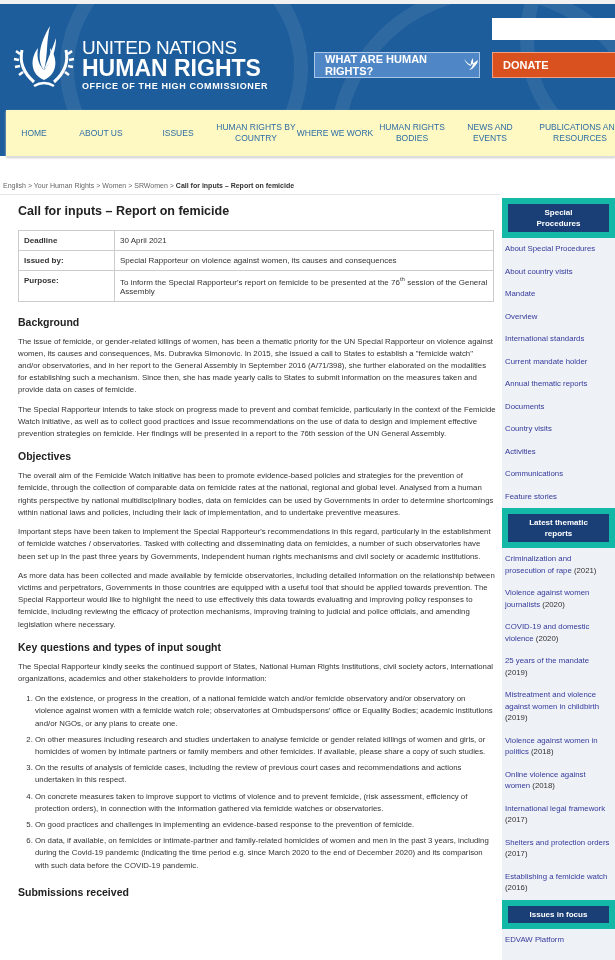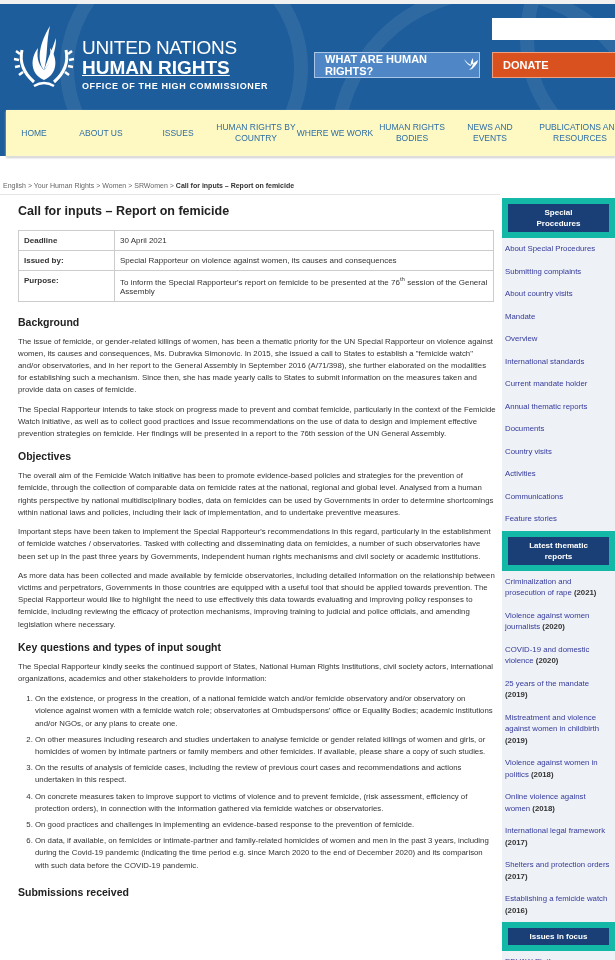--- a/index.html
+++ b/index.html
@@ -10,7 +10,7 @@
   .logo { position:absolute; left:12px; top:16px; width:64px; height:72px; }
   .logo-text { position:absolute; left:82px; top:34px; color:#fff; }
   .lt1 { font-size:19px; letter-spacing:-0.3px; line-height:20px; }
-  .lt2 { font-size:19px; font-weight:bold; line-height:20px;text-decoration:underline; }
+  .lt2 { font-size:23px; font-weight:bold; line-height:20px; }
   .lt3 { font-size:9px; font-weight:bold; letter-spacing:0.6px; margin-top:3px; }
   .search { position:absolute; left:492px; top:14px; width:130px; height:20px; background:#fff; }
   .btn-whr { position:absolute; left:314px; top:48px; width:166px; height:26px; background:#4f86c6; border:1px solid #a9c6e6; color:#fff; font-size:11px; font-weight:bold; display:flex; align-items:center; padding-left:10px; box-sizing:border-box; gap:0; }

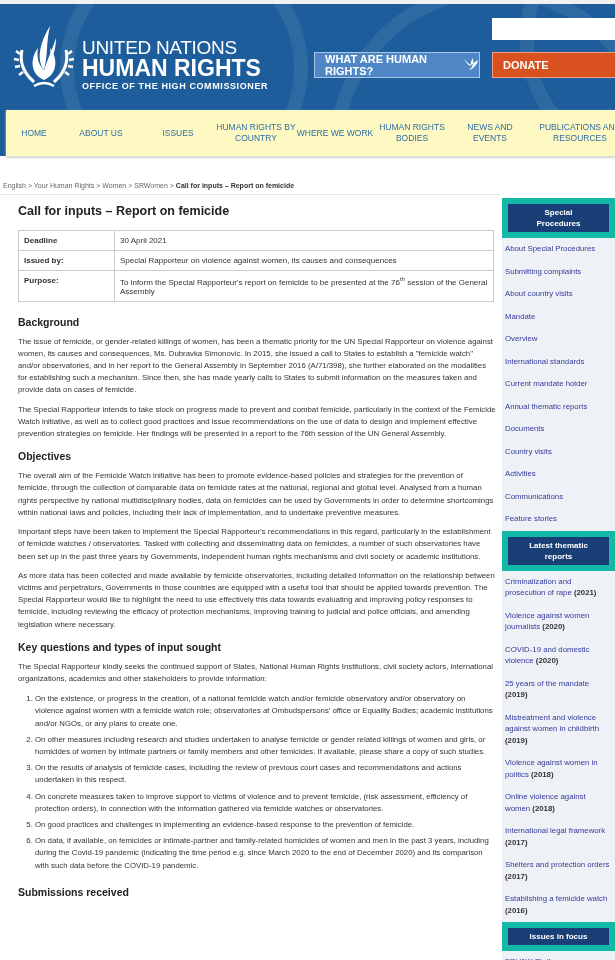--- a/index.html
+++ b/index.html
@@ -139,7 +139,6 @@
 <div class="sidebar">
   <div class="sb-head">Special Procedures</div>
   <a class="sb-item" style="display:block;">About Special Procedures</a>
-  <a class="sb-item" style="display:block;">Submitting complaints</a>
   <a class="sb-item" style="display:block;">About country visits</a>
 
   <a class="sb-item" style="display:block;">Mandate</a>

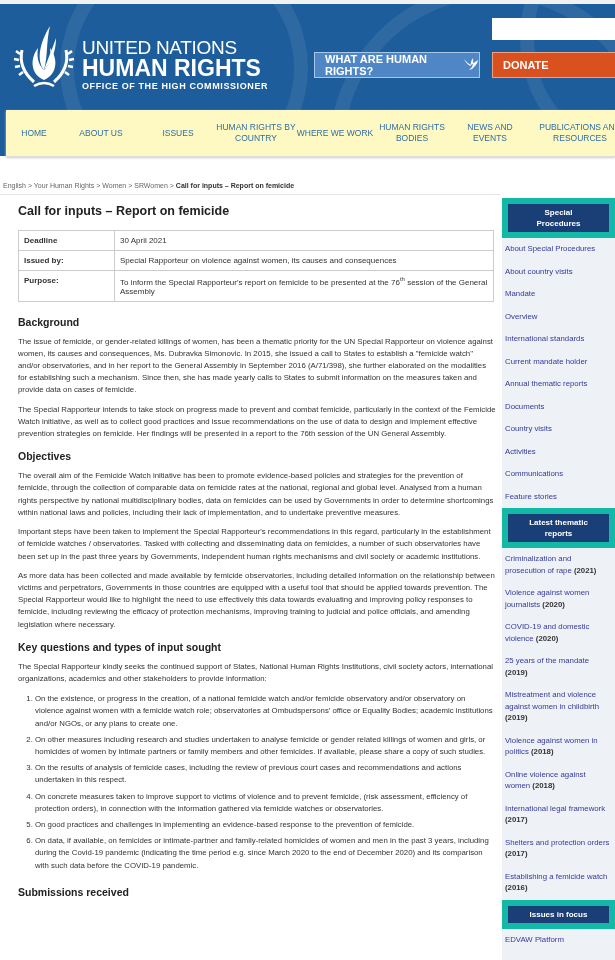--- a/index.html
+++ b/index.html
@@ -33,7 +33,7 @@
   .sidebar { position:absolute; left:502px; top:198px; width:113px; height:762px; background:#eef1f6; }
   .sb-head { background:#1a3f76; color:#fff; font-size:8px; font-weight:bold; text-align:center; padding:3px 18px; line-height:11px; border:6px solid #14b8a6; }
   .sb-item { font-size:7.8px; color:#343a9b; padding:5px 3px 6px 3px; line-height:11.5px; }
-  .sb-item .yr { color:#333;font-weight:bold; }
+  .sb-item .yr { color:#333; }
 </style>
 </head>
 <body>

